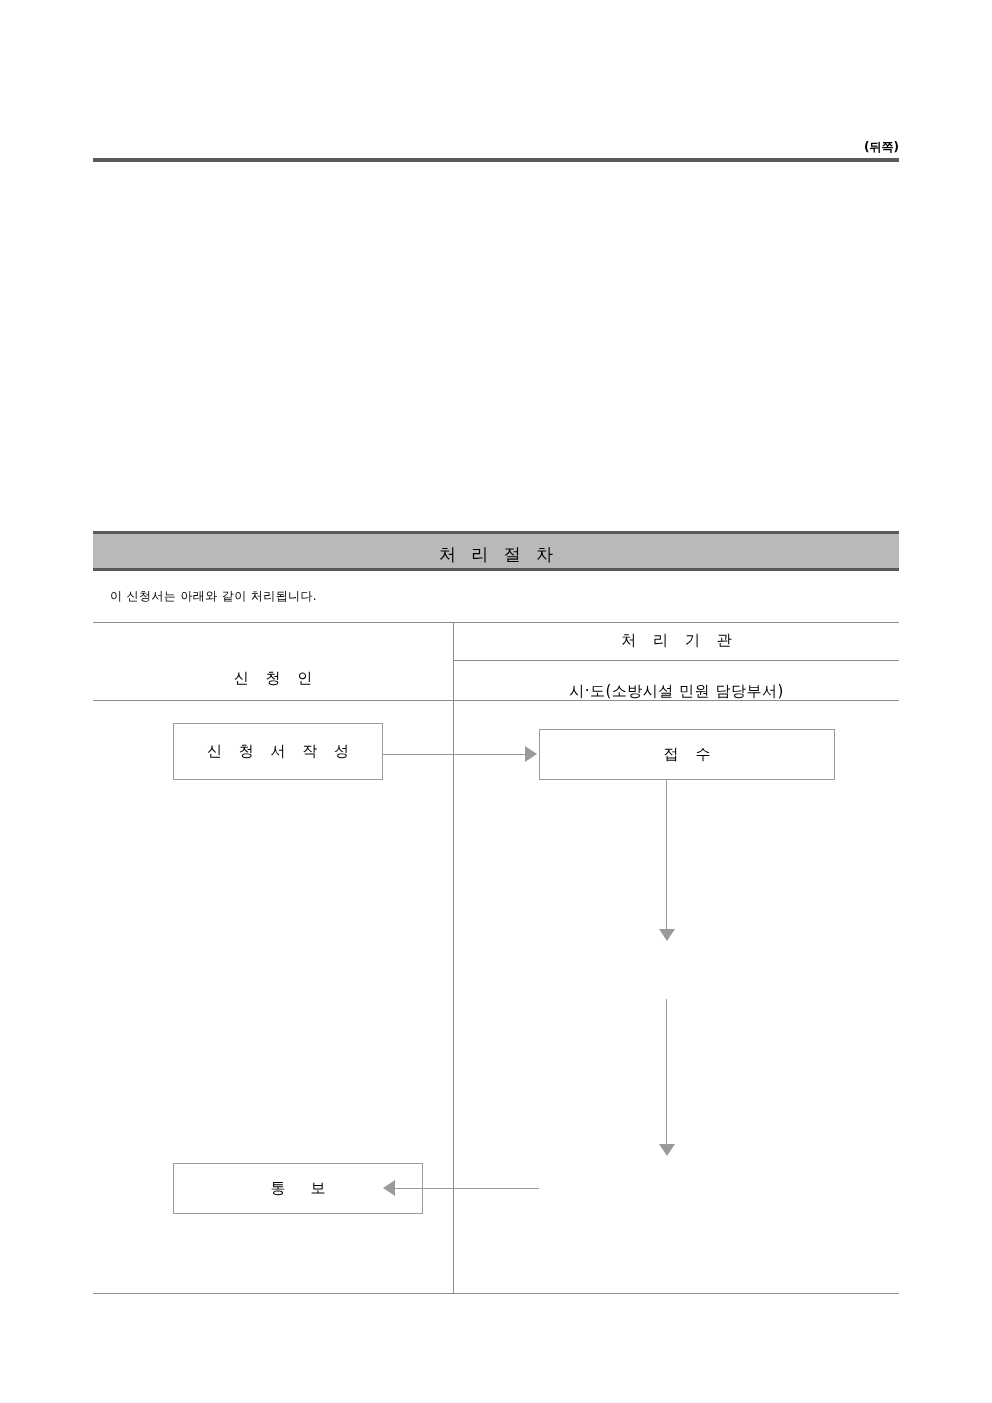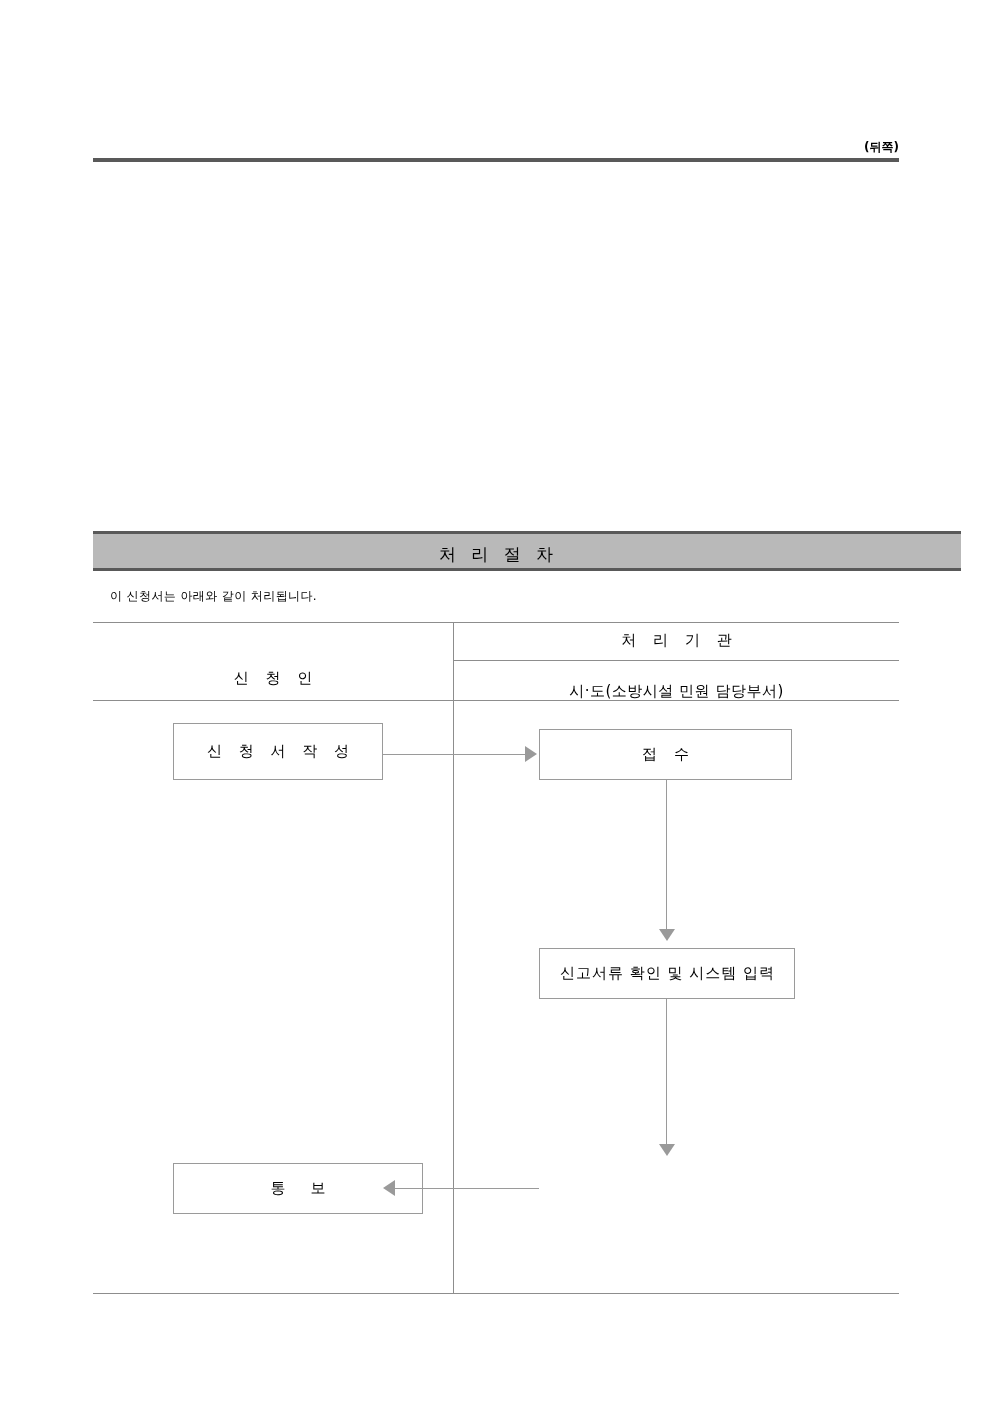--- a/index.html
+++ b/index.html
@@ -42,7 +42,7 @@
     position: absolute;
     left: 93px;
     top: 531px;
-    width: 868px;
+    width: 806px;
     height: 40px;
     background: #b9b9b9;
     border-top: 3px solid #595959;

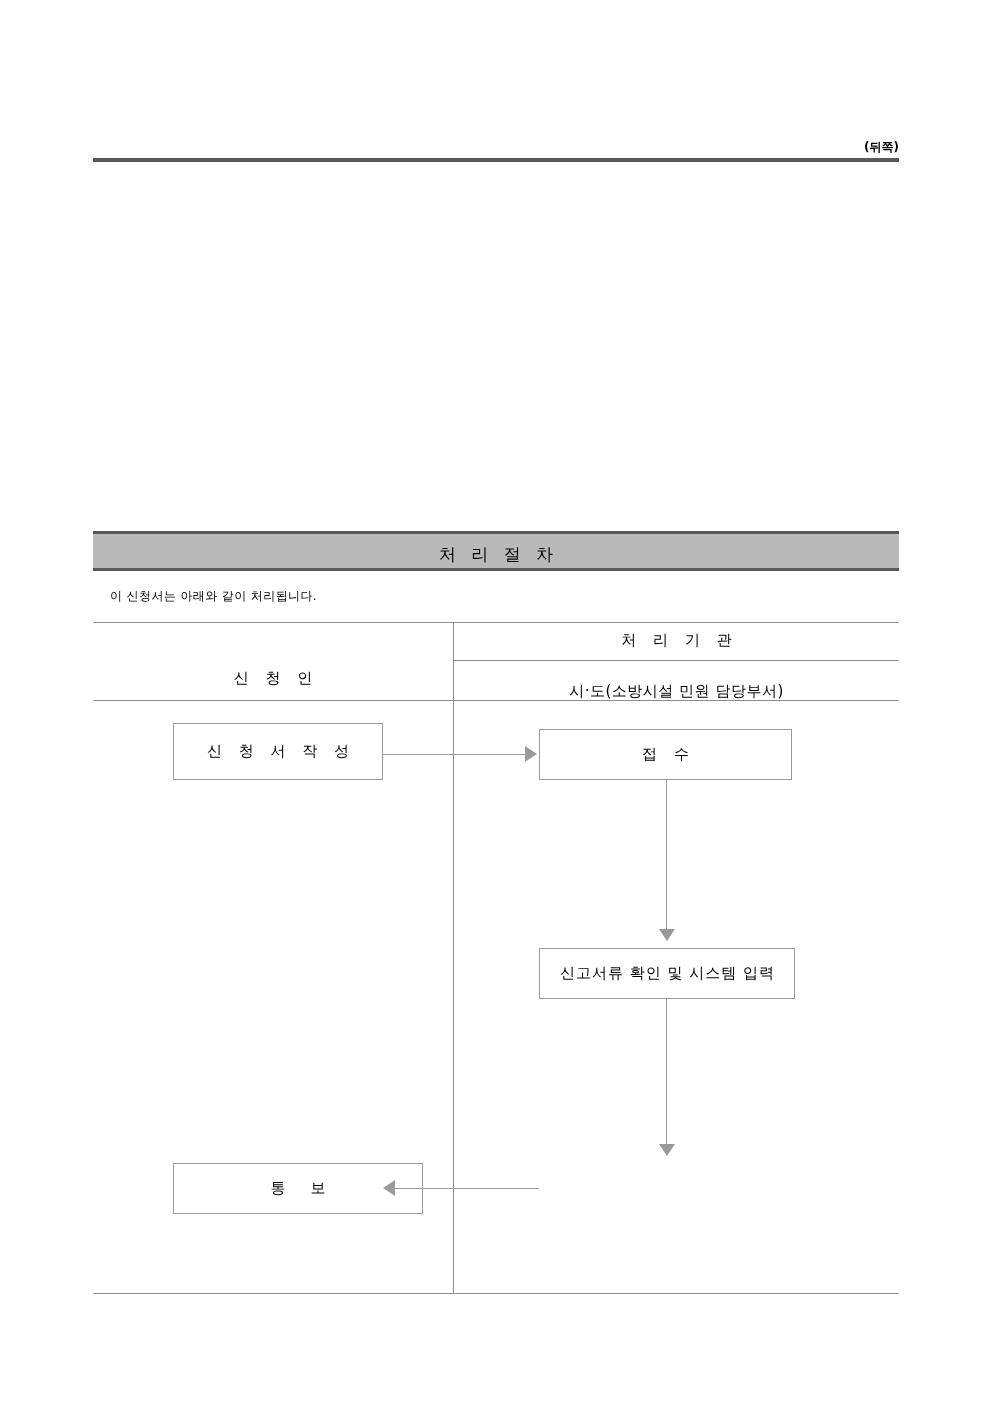--- a/index.html
+++ b/index.html
@@ -132,7 +132,7 @@
     color: #000;
   }
   .box-apply   { left: 80px;  top: 101px; width: 210px; height: 57px; letter-spacing: 6px; text-indent: 6px; text-align: right; }
-  .box-receive { left: 446px; top: 107px; width: 253px; height: 51px; letter-spacing: 6px; text-indent: 6px; }
+  .box-receive { left: 446px; top: 107px; width: 296px; height: 51px; letter-spacing: 6px; text-indent: 6px; }
   .box-check   { left: 446px; top: 326px; width: 256px; height: 51px; letter-spacing: 1px;  text-indent: 1px; }
   .box-draft   { left: 446px; top: 541px; width: 256px; height: 51px; letter-spacing: 6px; text-indent: 6px; }
   .box-notify  { left: 80px;  top: 541px; width: 250px; height: 51px; letter-spacing: 10px; text-indent: 10px; }

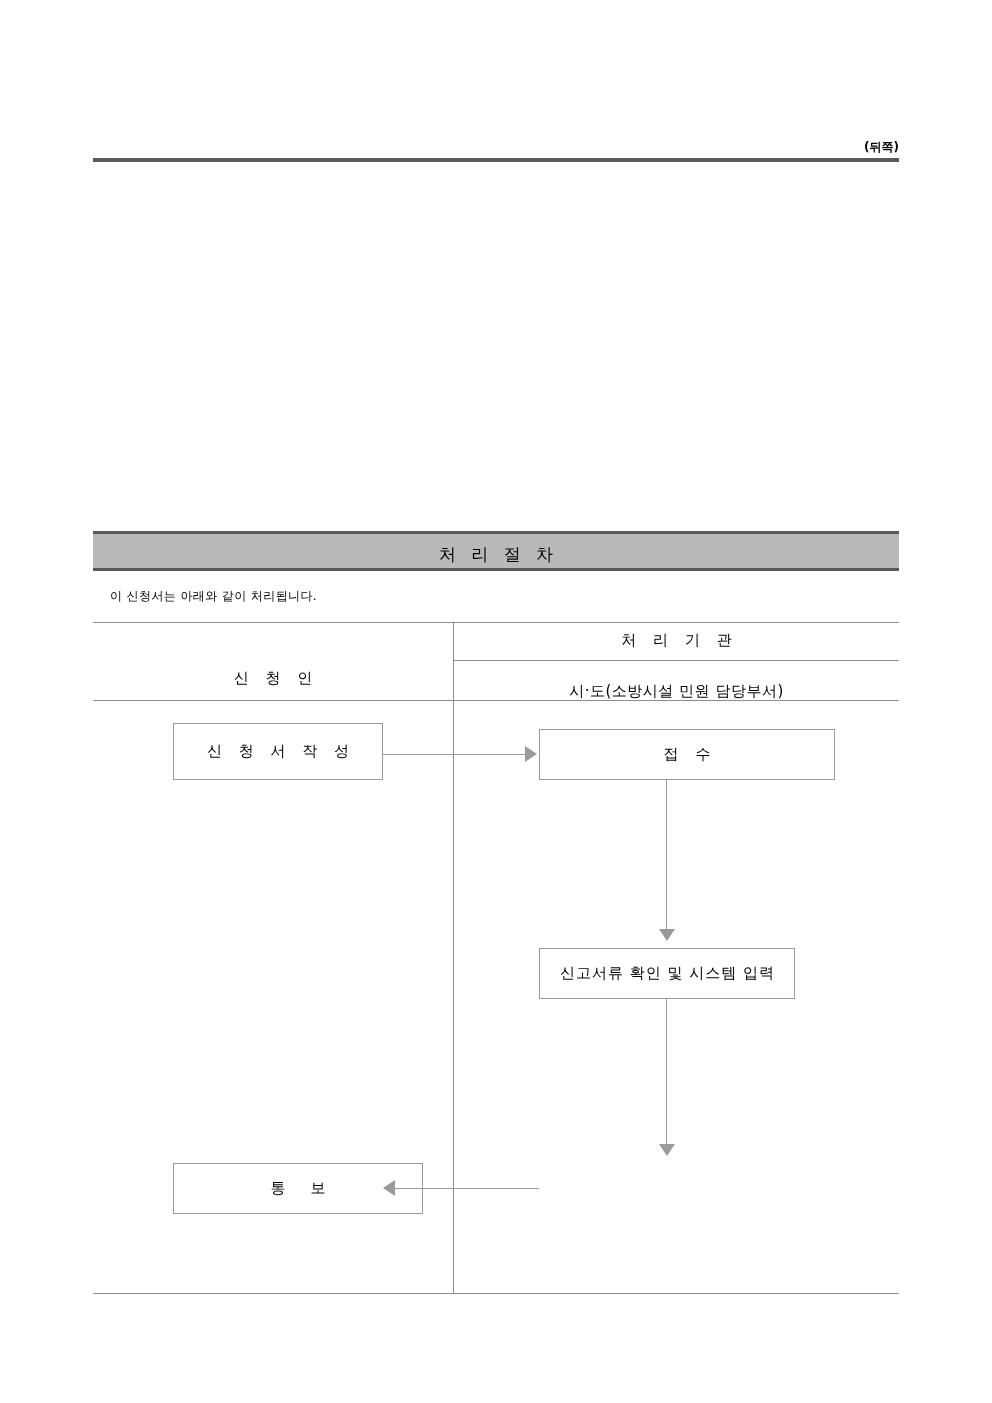--- a/index.html
+++ b/index.html
@@ -199,7 +199,6 @@
 
   <div class="flow-box box-apply">신 청 서  작 성</div>
   <div class="flow-box box-receive">접 수</div>
-  <div class="flow-box box-check">신고서류 확인 및 시스템 입력</div>
   <div class="flow-box box-notify">통 보</div>
 
   <div class="conn-line-h" style="left:290px; top:132px; width:143px;"></div>

